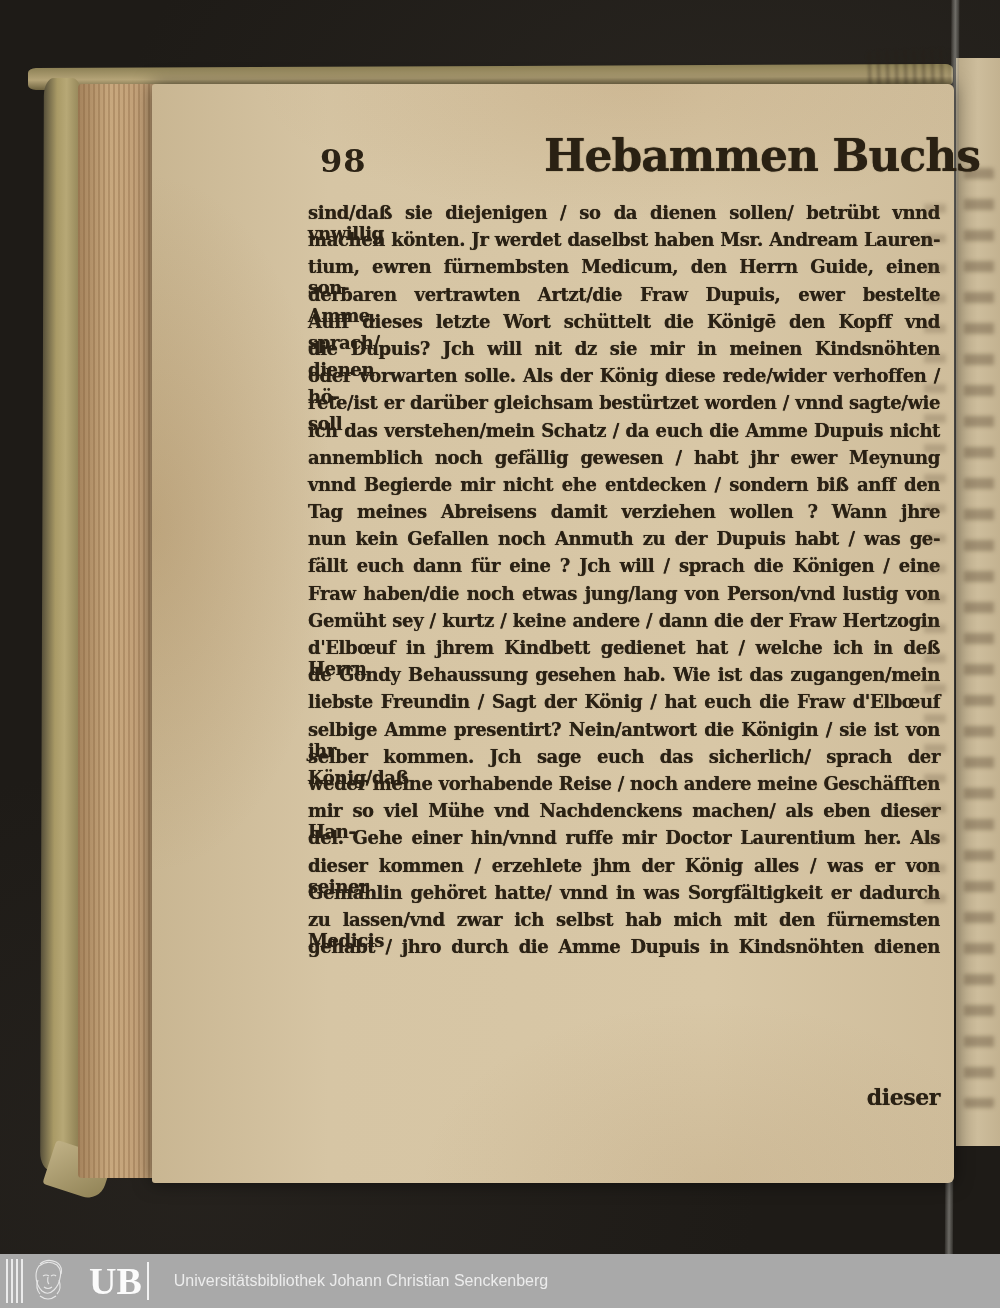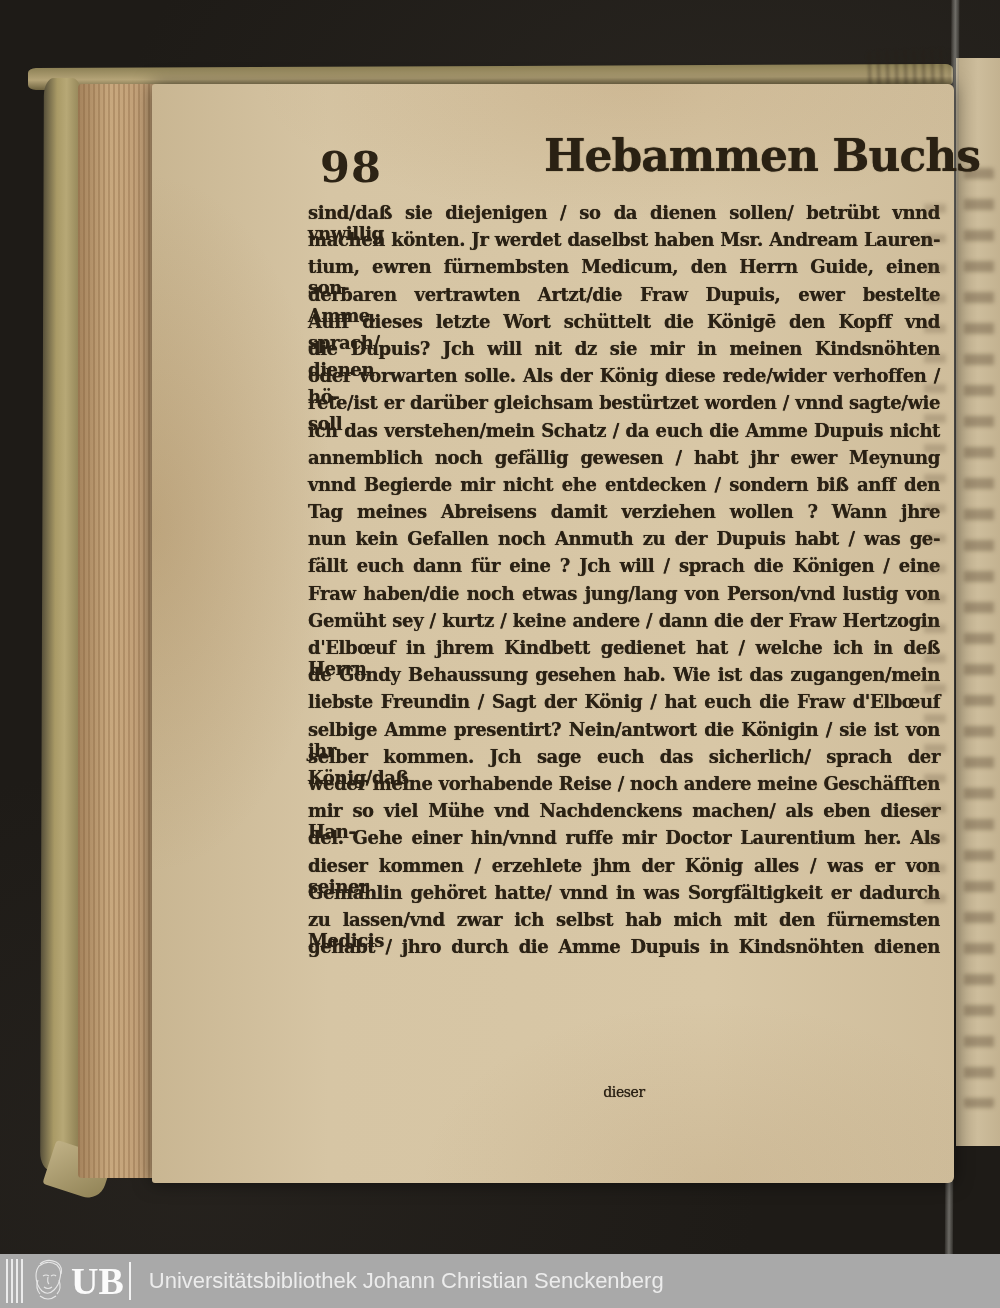--- a/index.html
+++ b/index.html
@@ -54,7 +54,7 @@
     border-radius:3px 6px 6px 3px;
     box-shadow:0 0 18px rgba(0,0,0,.5);}
   
-  .folio{position:absolute;left:168px;top:58px;font-size:43px;font-weight:bold;
+  .folio{position:absolute;left:168px;top:58px;font-size:32px;font-weight:bold;
     color:#2c2315;letter-spacing:1px;}
   .running-title{position:absolute;left:340px;top:46px;width:540px;text-align:center;
     font-size:44px;font-weight:bold;color:#2a2113;letter-spacing:-1px;

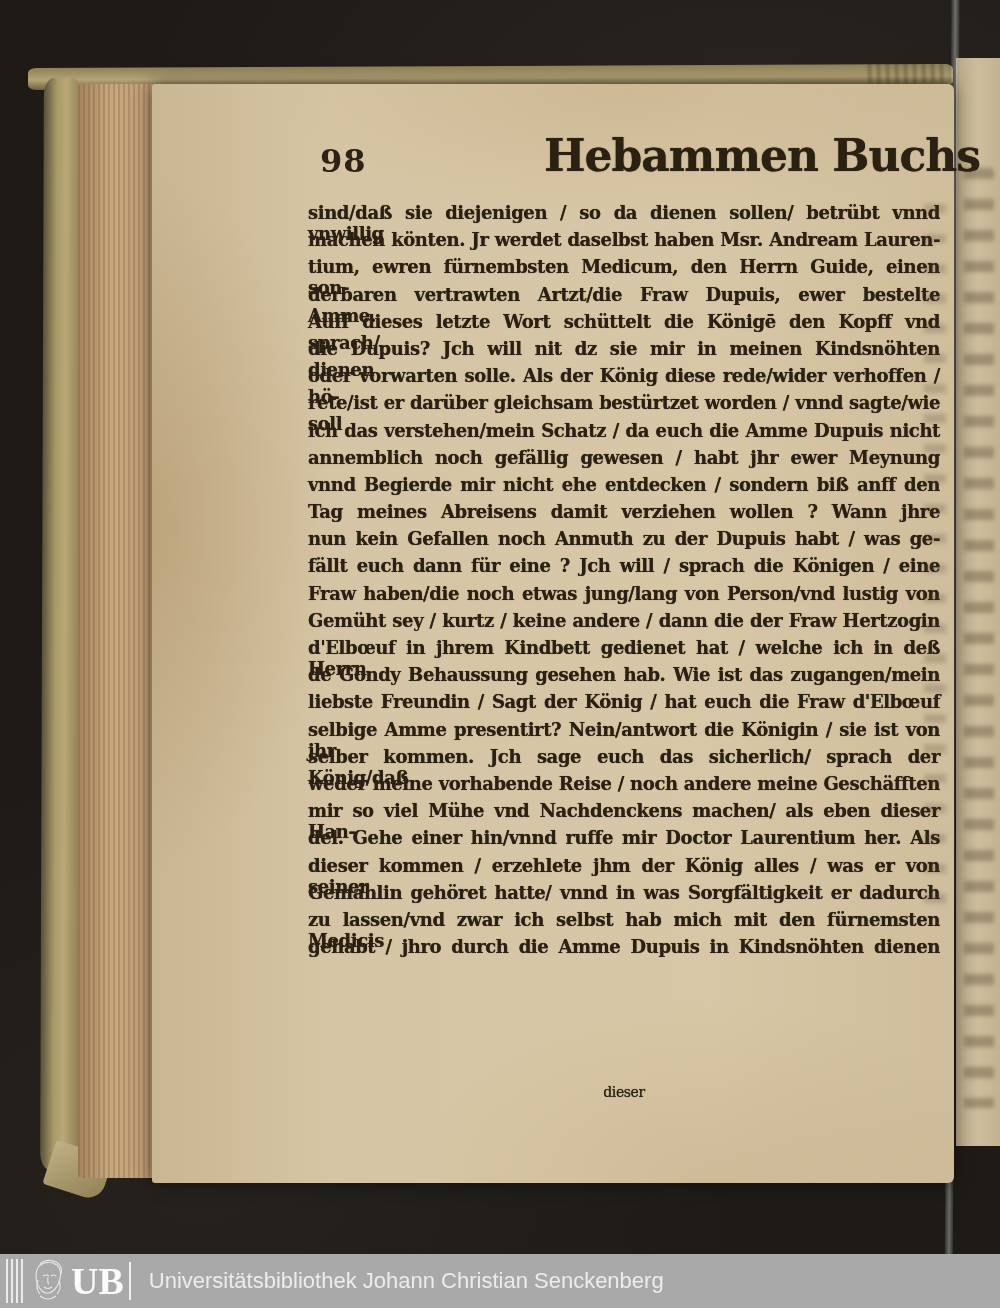--- a/index.html
+++ b/index.html
@@ -65,8 +65,8 @@
     letter-spacing:-.4px;white-space:normal;
     text-align:justify;text-align-last:justify;
     text-shadow:0 0 .7px rgba(42,33,20,.85);}
-  .catchword{height:27px;font-size:14px;font-weight:normal;color:#2a2114;
-    text-align:center;letter-spacing:-.4px;text-shadow:0 0 .7px rgba(42,33,20,.85);}
+  .catchword{height:27px;font-size:22px;font-weight:bold;color:#2a2114;
+    text-align:right;letter-spacing:-.4px;text-shadow:0 0 .7px rgba(42,33,20,.85);}
   
   .margin-smudges{position:absolute;left:772px;top:120px;width:22px;height:700px;
     background:repeating-linear-gradient(to bottom, rgba(80,62,40,.22) 0 9px, transparent 9px 30px);

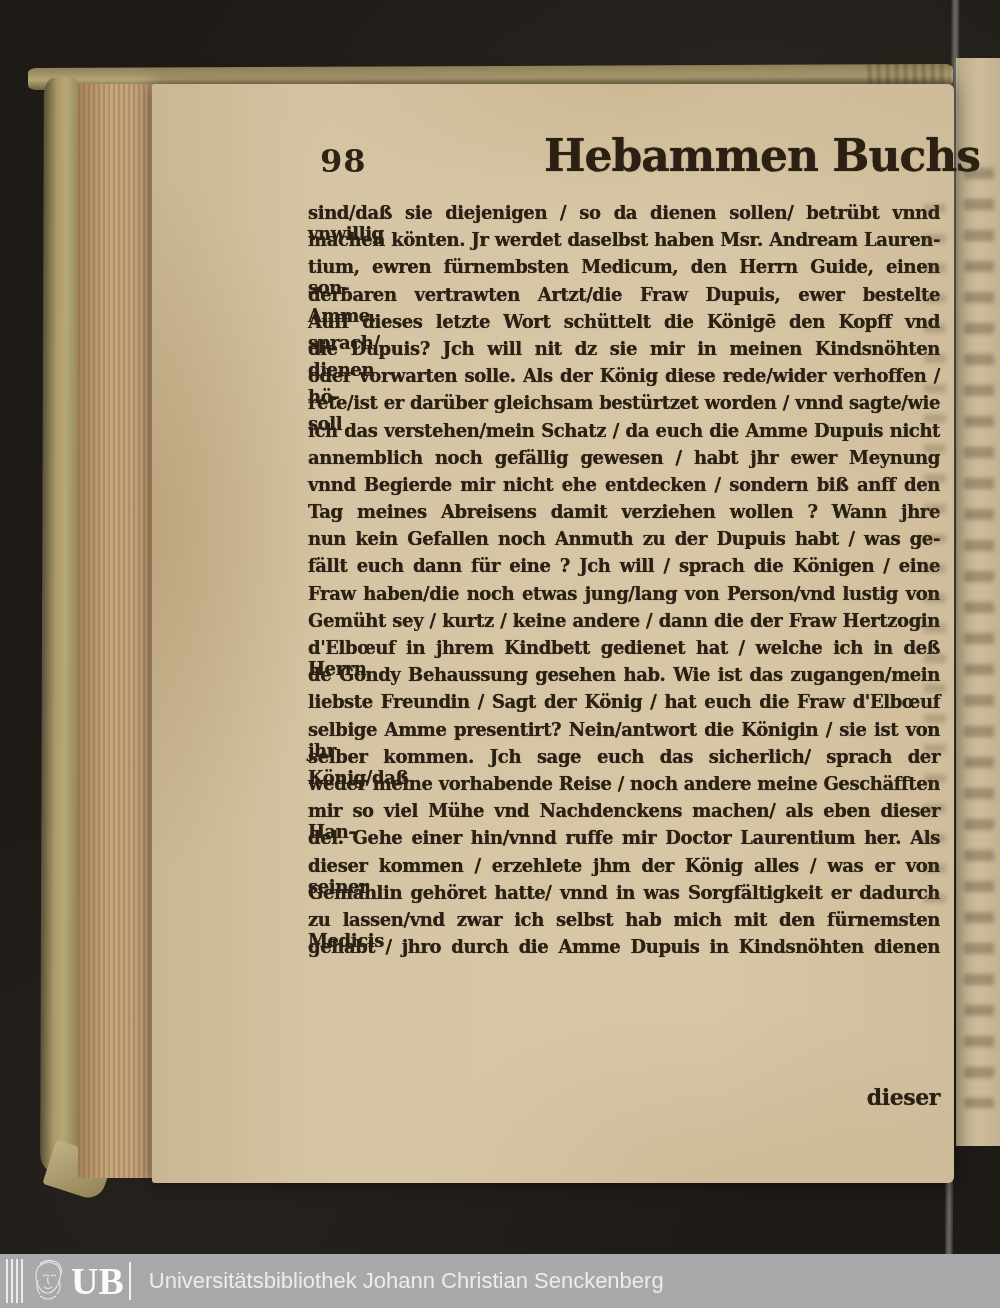--- a/index.html
+++ b/index.html
@@ -79,7 +79,7 @@
   .logo-lines{display:flex;gap:3px;height:44px;margin-right:4px;}
   .logo-lines i{display:block;width:2px;height:100%;background:#f2f2f2;opacity:.9;}
   .logo-ub{font-family:"Liberation Serif", serif;font-weight:bold;font-size:38px;
-    color:#fbfbfb;line-height:1;margin-left:2px;}
+    color:#fbfbfb;line-height:1;margin-left:20px;}
   .logo-divider{width:2px;height:38px;background:#f2f2f2;margin-left:5px;}
   .banner-text{margin-left:18px;color:#ececec;font-size:22px;line-height:22px;}
   .portrait-svg{display:block;}

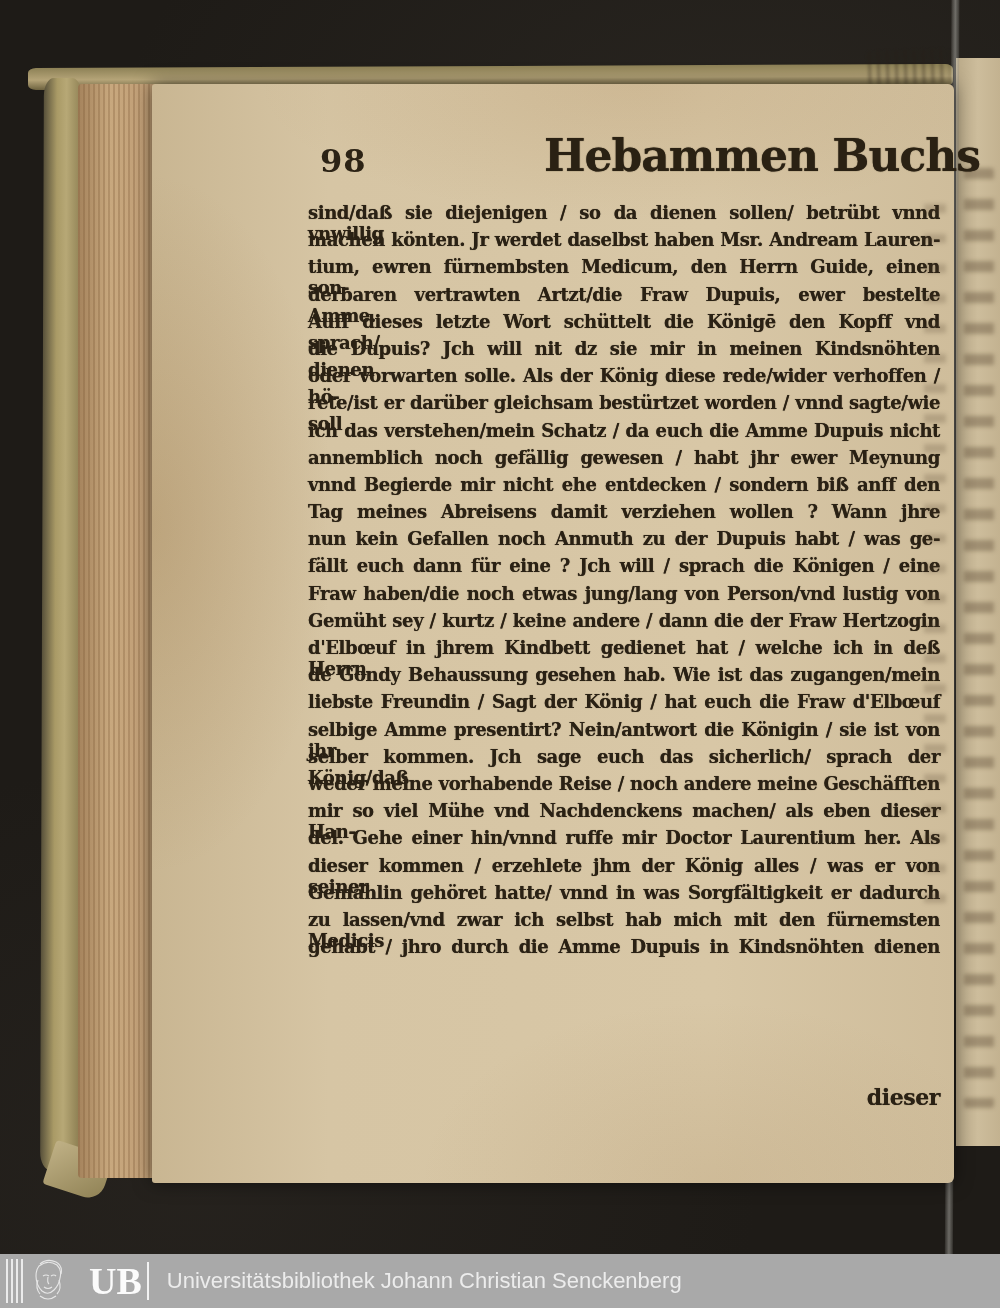--- a/index.html
+++ b/index.html
@@ -81,7 +81,7 @@
   .logo-ub{font-family:"Liberation Serif", serif;font-weight:bold;font-size:38px;
     color:#fbfbfb;line-height:1;margin-left:20px;}
   .logo-divider{width:2px;height:38px;background:#f2f2f2;margin-left:5px;}
-  .banner-text{margin-left:18px;color:#ececec;font-size:22px;line-height:22px;}
+  .banner-text{margin-left:25px;color:#ececec;font-size:16px;line-height:22px;}
   .portrait-svg{display:block;}
 </style>
 </head>

